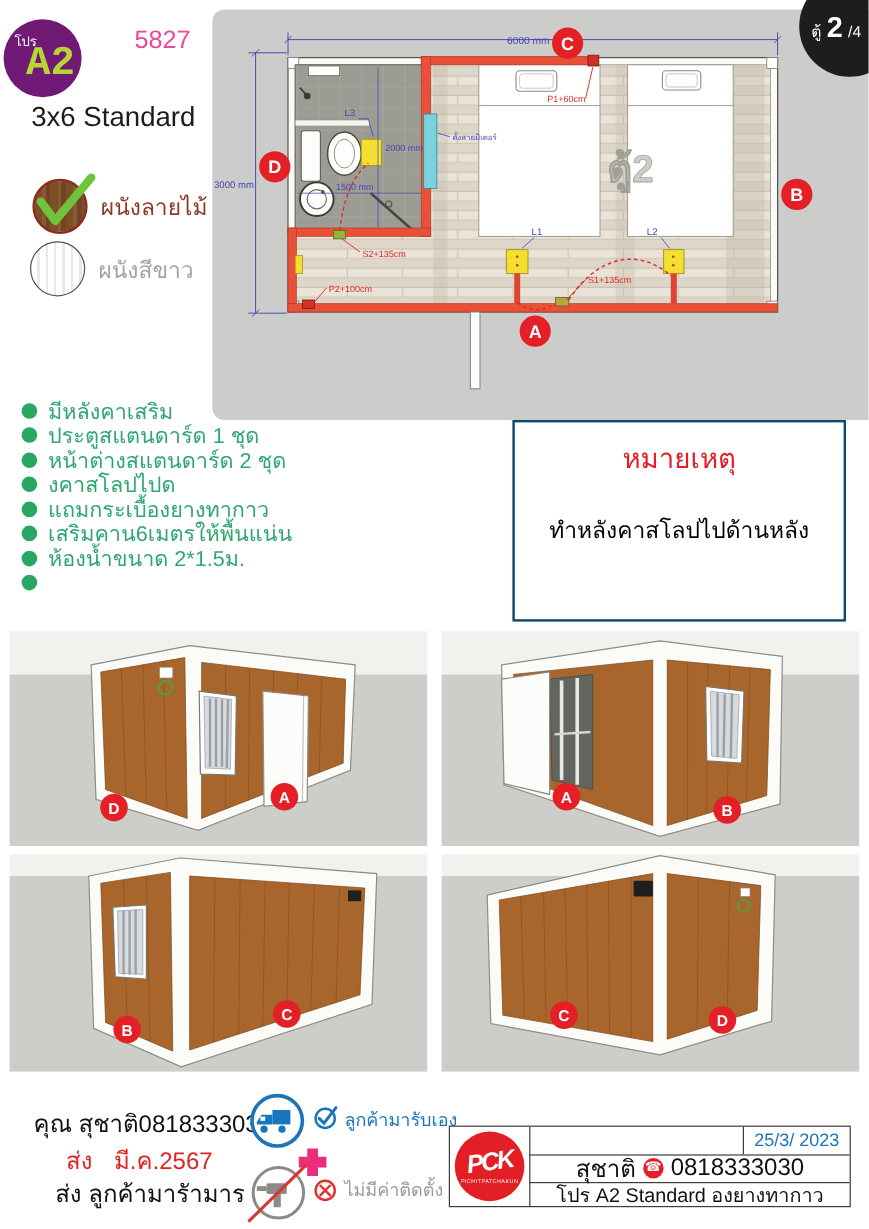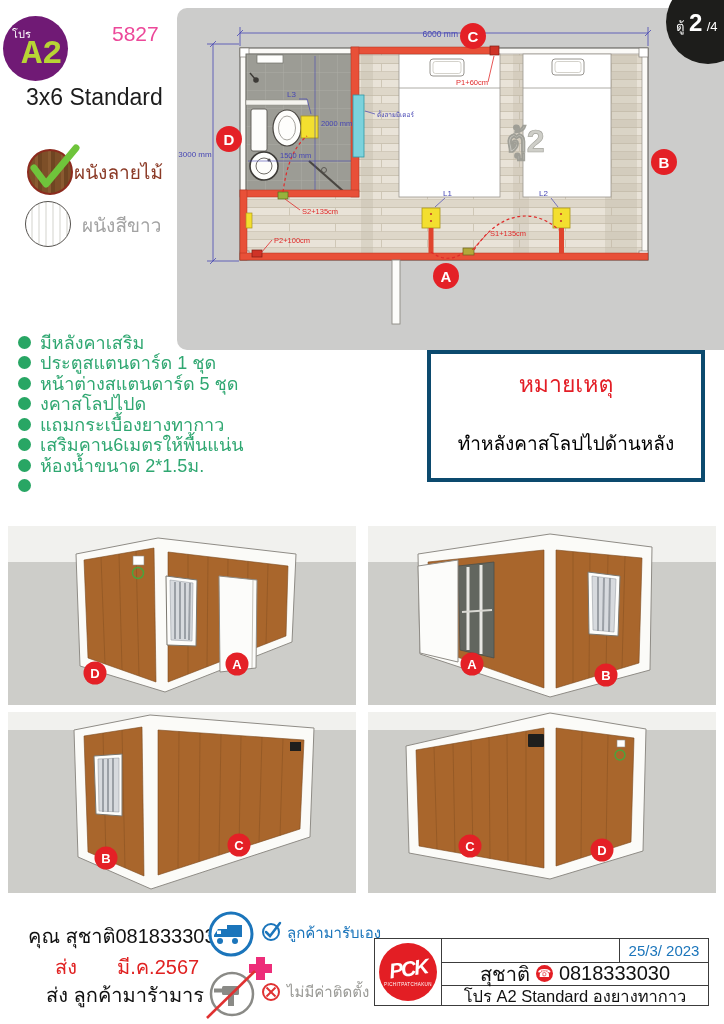--- a/index.html
+++ b/index.html
@@ -19,7 +19,7 @@
   .white-opt{left:25px;top:201px;background:
         repeating-linear-gradient(90deg,#ffffff 0 5px,#e9e9e6 5px 7px);
         border:1.5px solid #55524e;}
-  .opt-label-wood{left:74px;top:157px;font-size:19px;color:#8b3a26;}
+  .opt-label-wood{left:84px;top:157px;font-size:19px;color:#8b3a26;}
   .opt-label-white{left:82px;top:210px;font-size:19px;color:#a3a3a3;}
   
   .features{left:18px;top:332px;width:330px;}

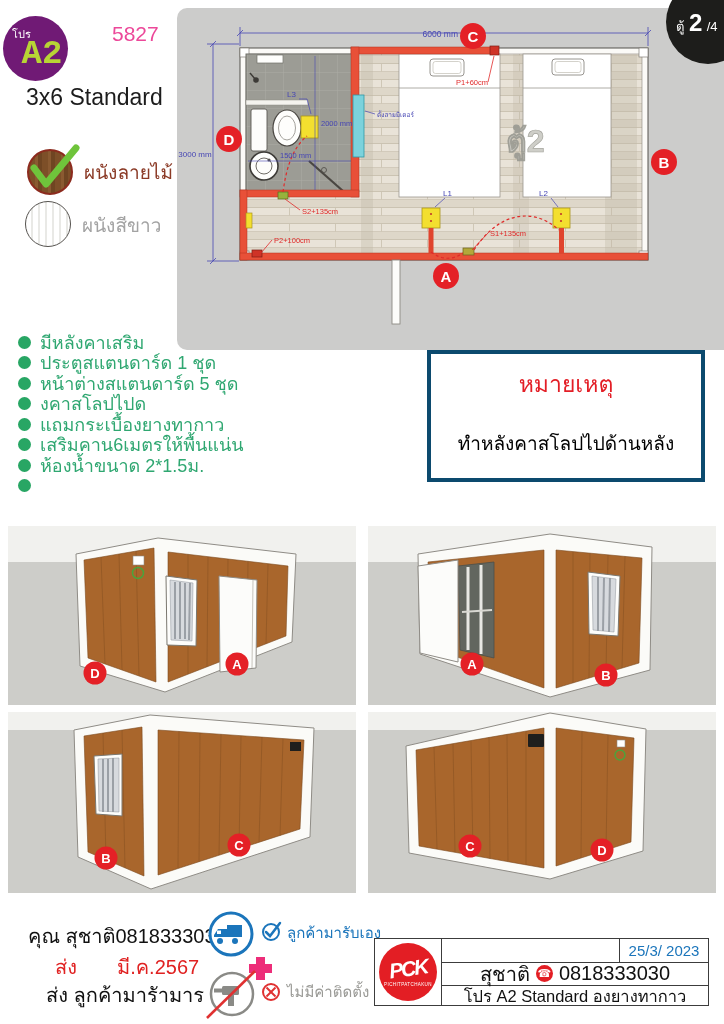--- a/index.html
+++ b/index.html
@@ -231,7 +231,7 @@
       </div>
     <div class="feat-row">
         <span class="feat-dot"></span>
-        <span class="feat-text">หน้าต่างสแตนดาร์ด 5 ชุด</span>
+        <span class="feat-text">หน้าต่างสแตนดาร์ด 2 ชุด</span>
       </div>
     <div class="feat-row">
         <span class="feat-dot"></span>

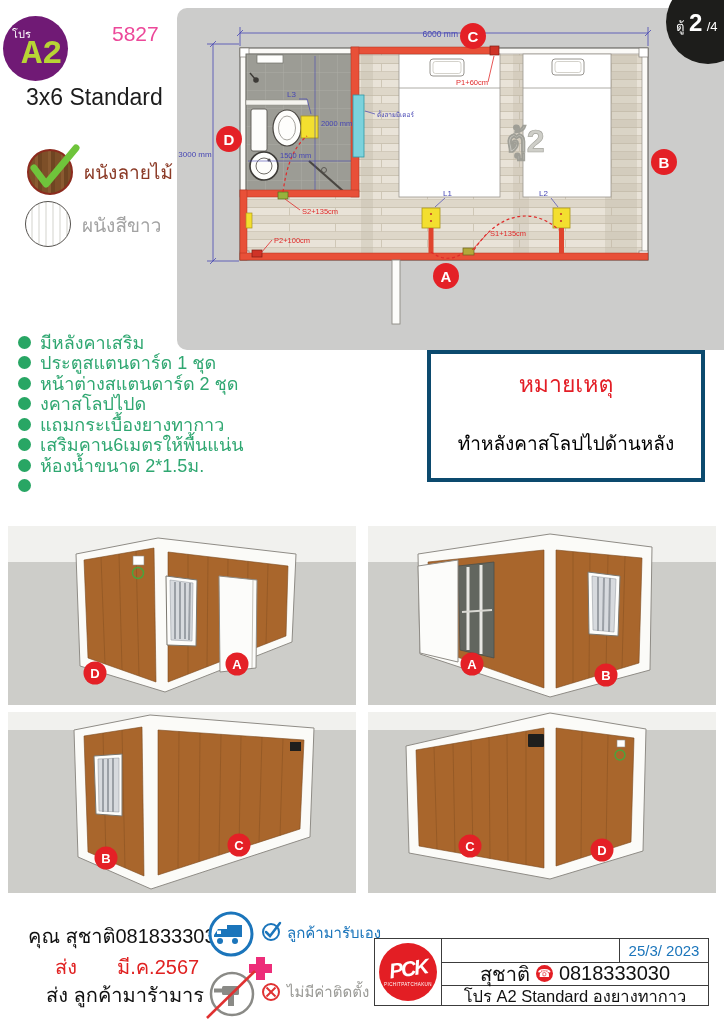--- a/index.html
+++ b/index.html
@@ -27,7 +27,7 @@
   .feat-dot{width:13px;height:13px;border-radius:50%;background:#28a664;margin-right:9px;flex:0 0 auto;}
   .feat-text{font-size:18px;color:#2fa771;white-space:nowrap;}
   
-  .note-box{left:427px;top:350px;width:278px;height:132px;border:4px solid #0c4a6e;box-sizing:border-box;text-align:center;}
+  .note-box{left:427px;top:350px;width:278px;height:168px;border:2px solid #0c4a6e;box-sizing:border-box;text-align:center;}
   .note-title{margin-top:12px;font-size:23px;color:#e31e26;}
   .note-body{margin-top:26px;font-size:19px;color:#000000;}
   

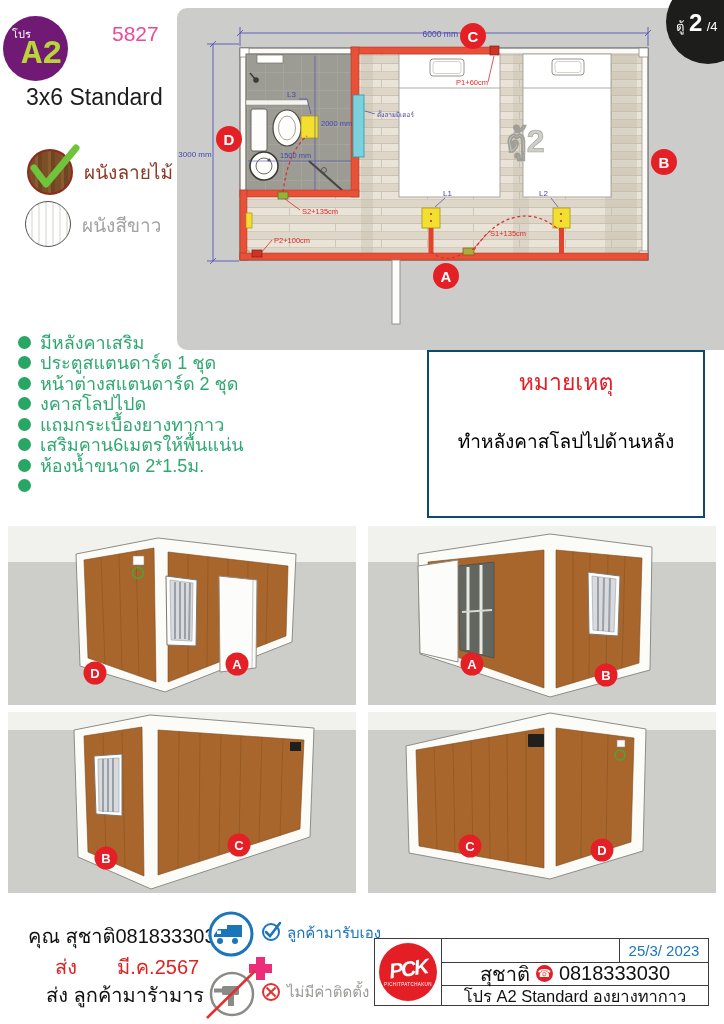--- a/index.html
+++ b/index.html
@@ -32,7 +32,7 @@
   .note-body{margin-top:26px;font-size:19px;color:#000000;}
   
   .contact{left:28px;top:920px;font-size:20px;color:#111;}
-  .ship{left:55px;top:951px;font-size:20px;color:#e02222;display:flex;gap:40px;}
+  .ship{left:55px;top:951px;font-size:20px;color:#e02222;display:flex;gap:18px;}
   .pickup{left:46px;top:979px;font-size:20px;color:#111;}
   .info-table{left:374px;top:938px;width:335px;height:68px;border:1px solid #3c3c3c;box-sizing:border-box;}
   .tline{position:absolute;background:#3c3c3c;}

